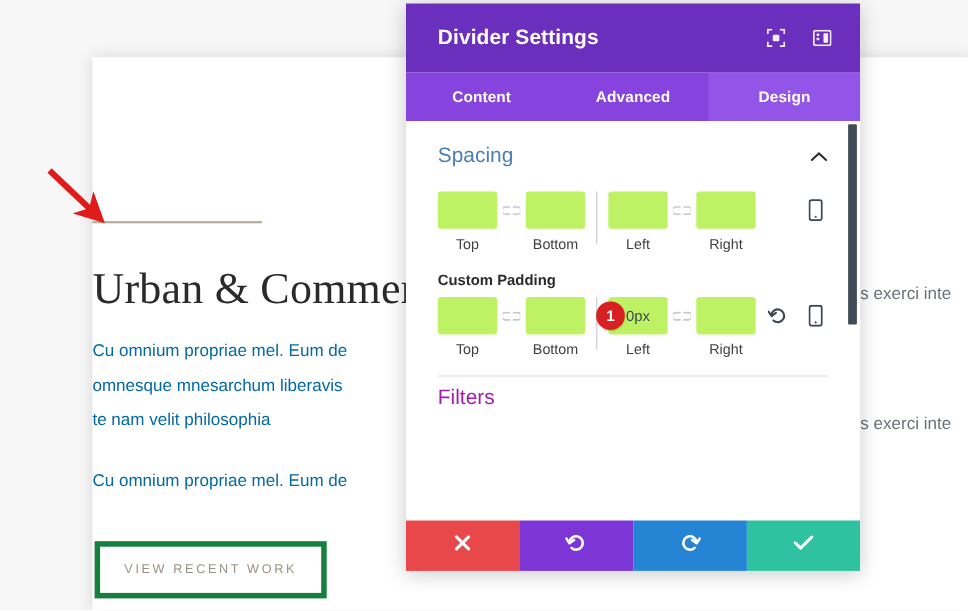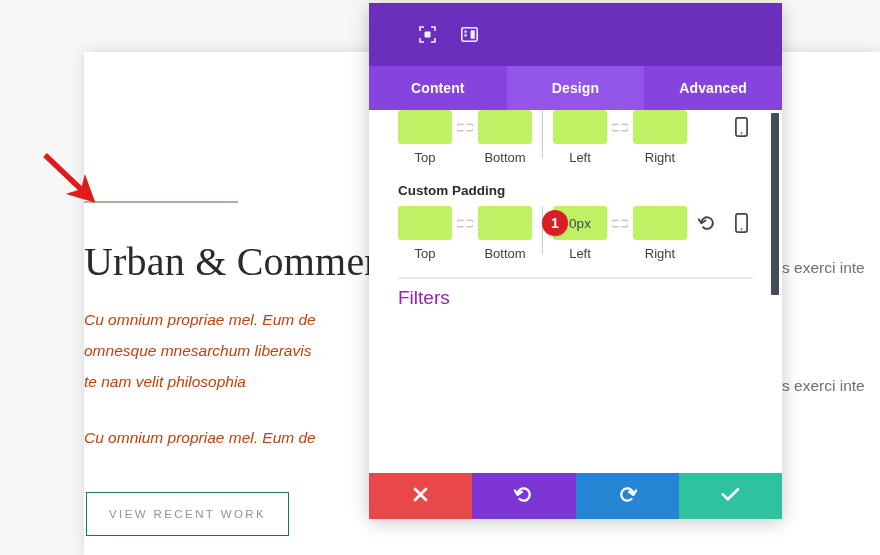--- a/index.html
+++ b/index.html
@@ -366,6 +366,7 @@
   <div class="modal">
 
     <div class="modal-header">
+      <div class="modal-title">Divider Settings</div>
 
       <div class="header-icon">
         <svg width="17" height="17" viewBox="0 0 17 17">

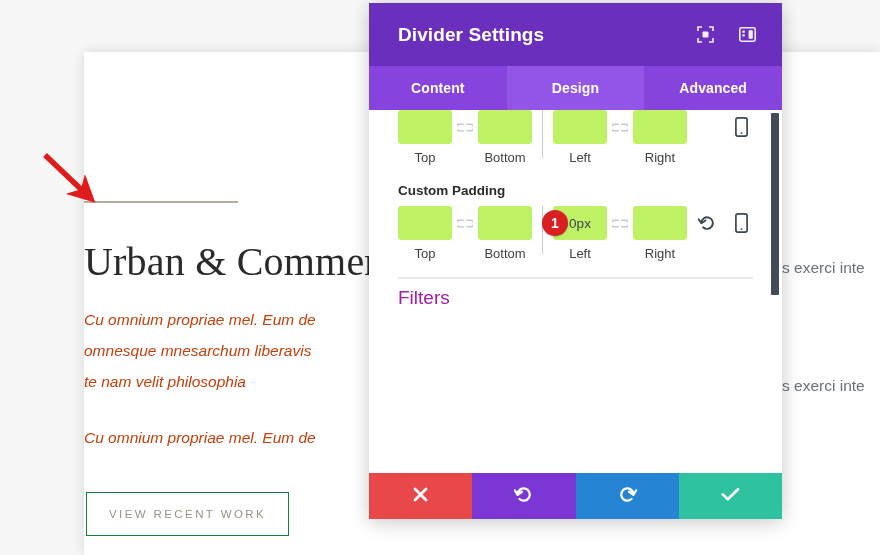--- a/index.html
+++ b/index.html
@@ -387,8 +387,8 @@
 
     <div class="modal-tabs">
       <div class="tab">Content</div>
+      <div class="tab">Advanced</div>
       <div class="tab active">Design</div>
-      <div class="tab">Advanced</div>
     </div>
 
     <div class="modal-body">

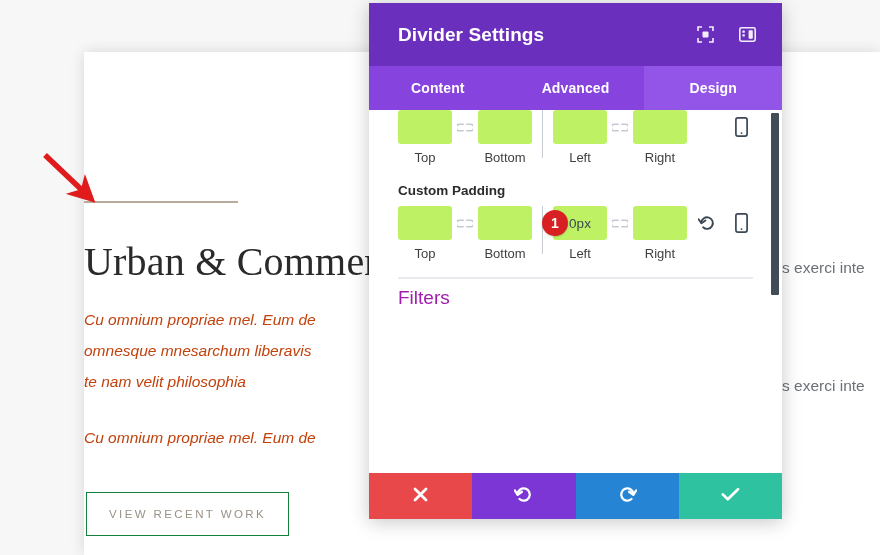--- a/index.html
+++ b/index.html
@@ -397,6 +397,14 @@
 
       <div class="section">
 
+        <div class="section-header">
+          <div class="section-title">Spacing</div>
+          <div class="chev">
+            <svg width="15" height="9" viewBox="0 0 15 9">
+              <path d="M1,7.5 L7.5,1.5 L14,7.5" fill="none" stroke="#2b2b2b" stroke-width="1.8" stroke-linecap="round"></path>
+            </svg>
+          </div>
+        </div>
 
         <div class="quad-row">
 

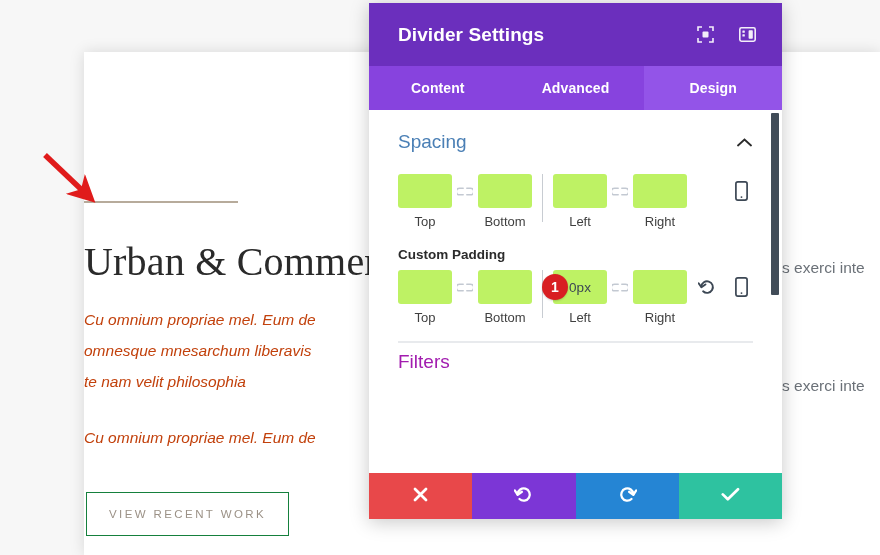--- a/index.html
+++ b/index.html
@@ -58,9 +58,8 @@
     font-family: "Liberation Sans", sans-serif;
     font-size: 15.5px;
     line-height: 31px;
-    color: #c2410c;
+    color: #0369a1;
     white-space: nowrap;
-    font-style: italic;
   }
   .body-para.p1 { top: 252px; }
   .body-para.p2 { top: 370px; }

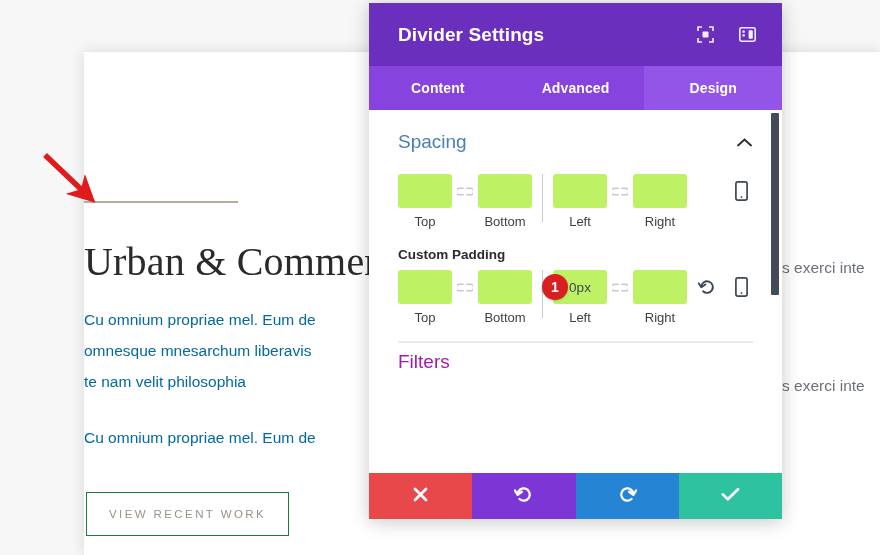--- a/index.html
+++ b/index.html
@@ -69,7 +69,7 @@
     left: 2px;
     top: 440px;
     padding: 15px 22px;
-    border: 1px solid #15803d;
+    border: 5px solid #15803d;
     background: transparent;
     color: #9b9186;
     font-family: "Liberation Sans", sans-serif;

